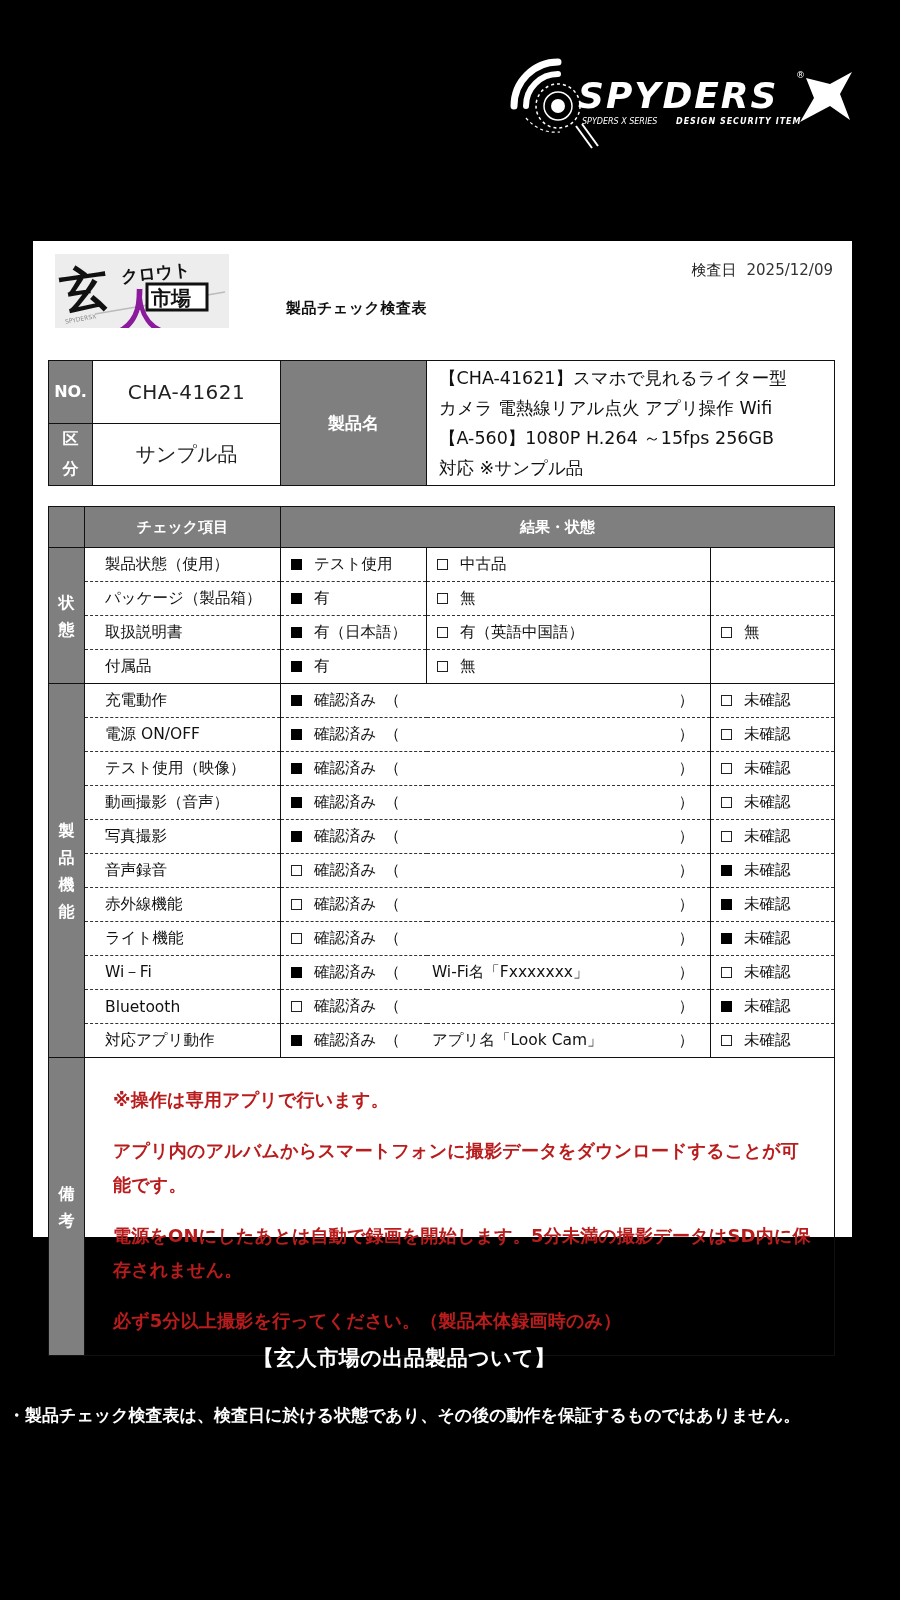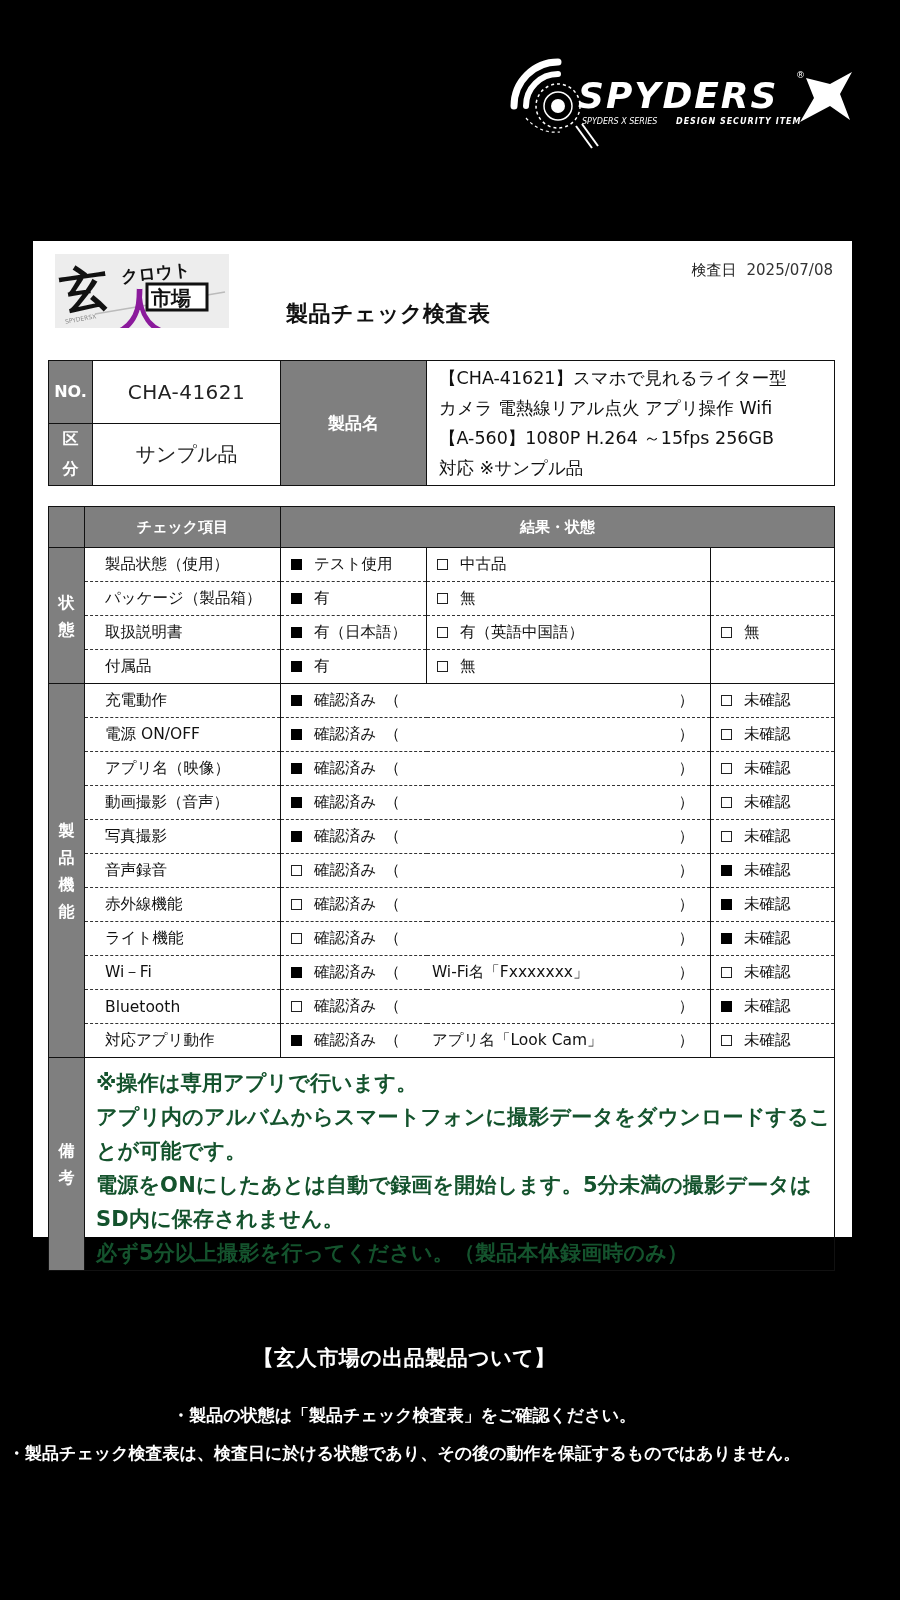--- a/index.html
+++ b/index.html
@@ -96,7 +96,7 @@
   </div>
 
   <div class="date-wrap">
-    <span class="lbl">検査日</span><span class="val">2025/07/08</span>
+    <span class="lbl">検査日</span><span class="val">2025/12/09</span>
   </div>
 
   <div class="doc-title">製品チェック検査表</div>

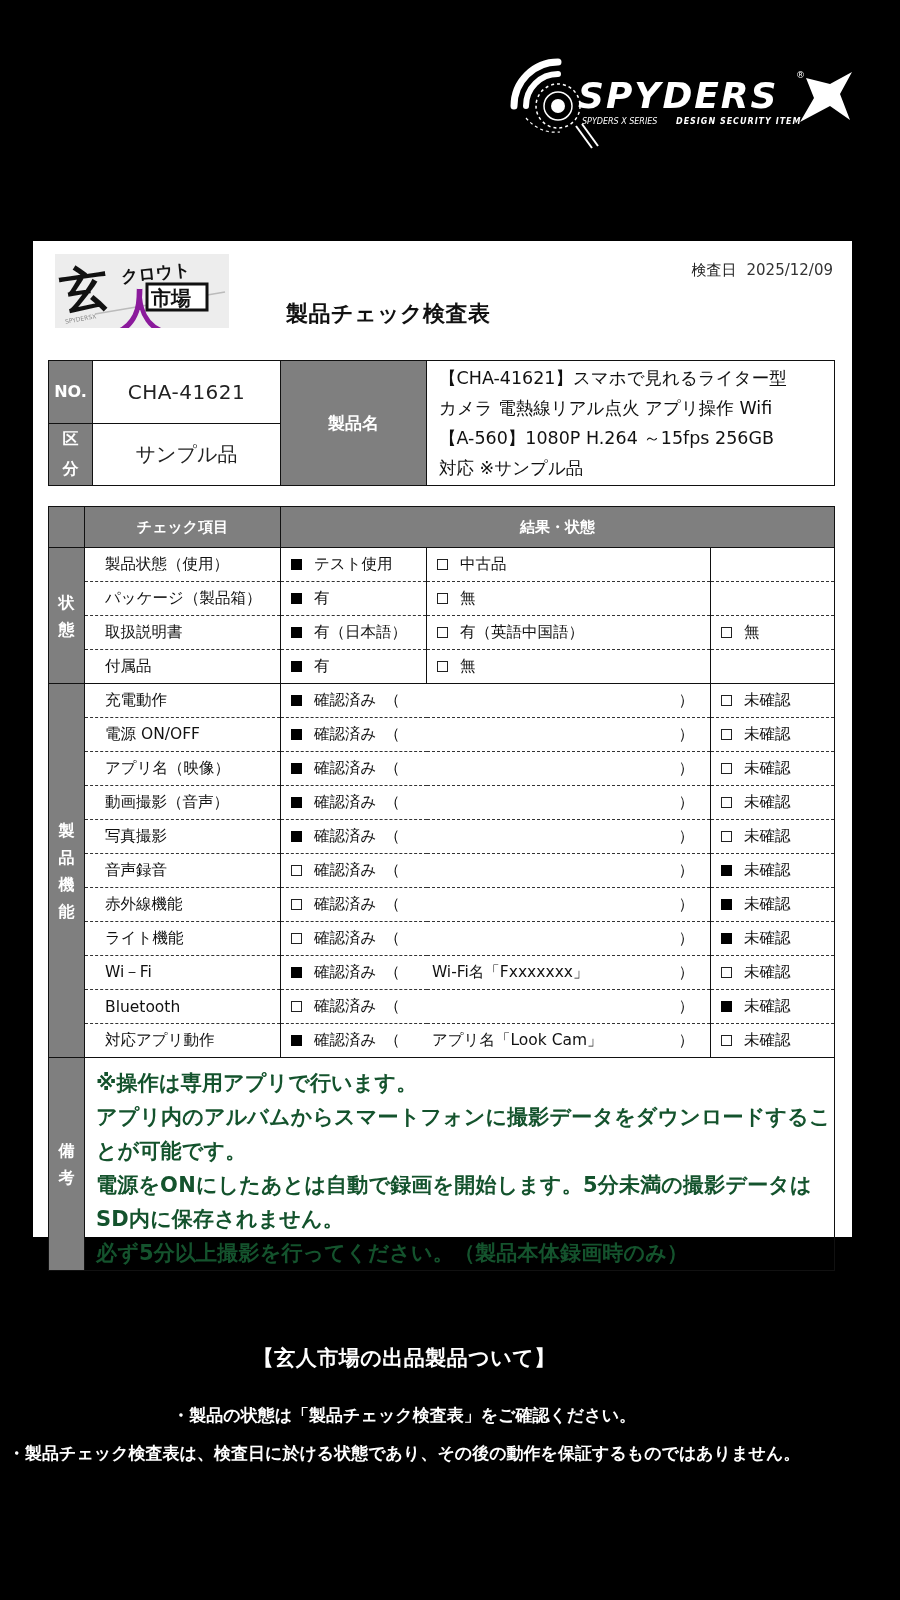--- a/index.html
+++ b/index.html
@@ -17,7 +17,7 @@
   .shop-logo { position:absolute; left:22px; top:13px; width:174px; height:74px; background:#ededed; overflow:hidden; }
   .shop-logo svg { width:100%; height:100%; display:block; }
 
-  .doc-title { position:absolute; left:253px; top:58px; font-size:22px; font-weight:bold; color:#111; letter-spacing:0.5px; }
+  .doc-title { position:absolute; left:253px; top:58px; font-size:15px; font-weight:bold; color:#111; letter-spacing:0.5px; }
   .date-wrap { position:absolute; right:19px; top:20px; font-size:15px; color:#222; }
   .date-wrap .lbl { margin-right:10px; }
   .date-wrap .val { color:#333; }

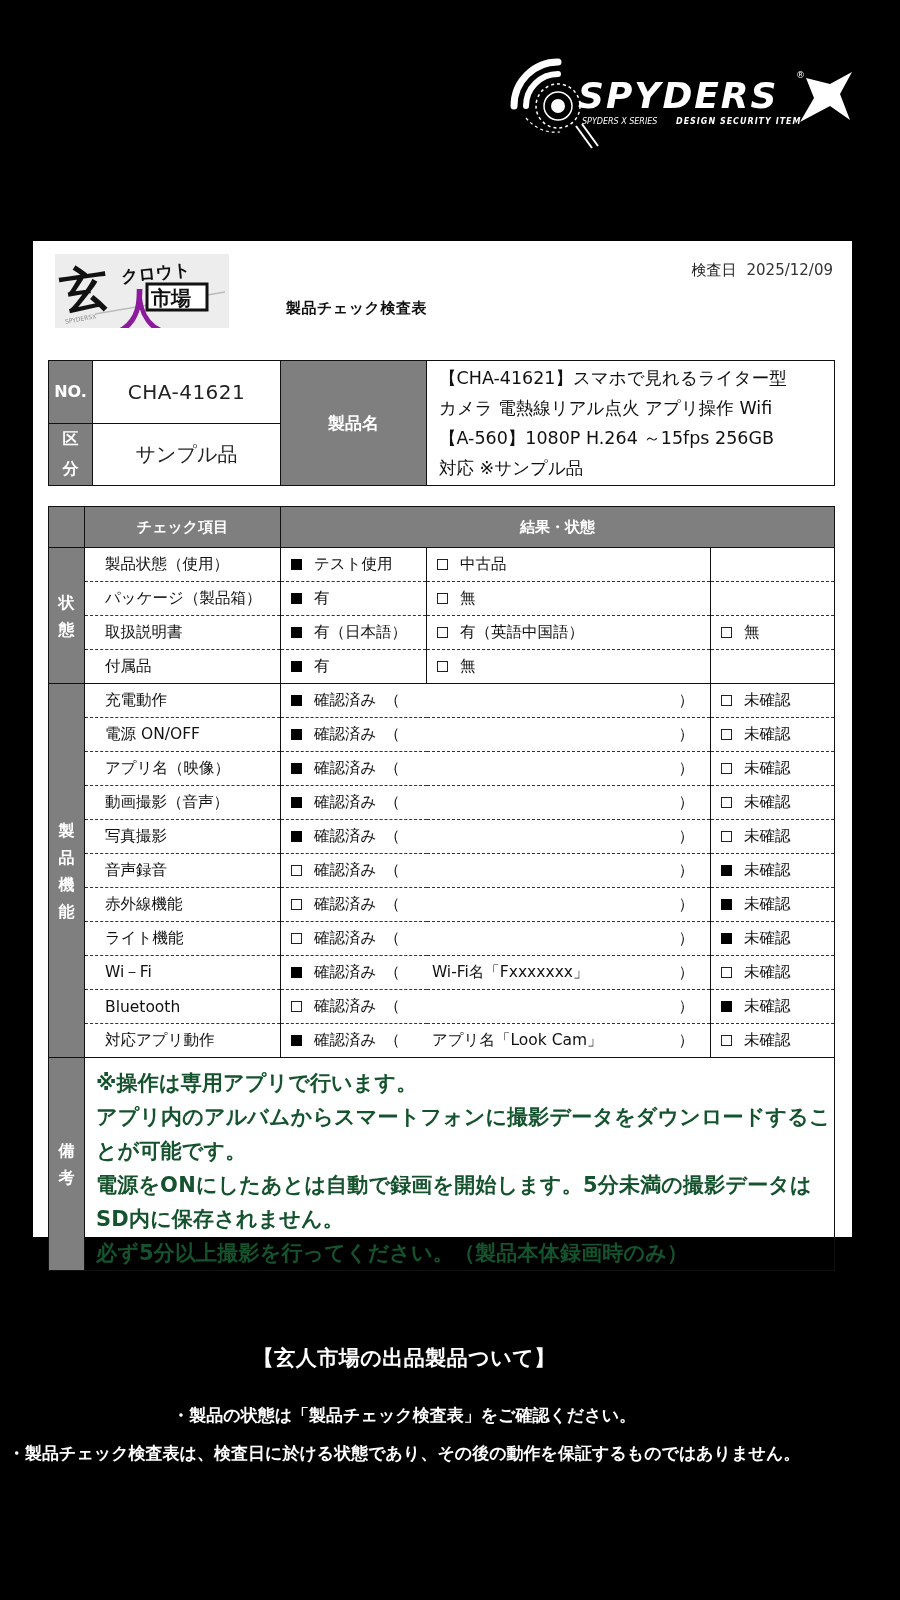--- a/index.html
+++ b/index.html
@@ -207,7 +207,7 @@
       <td class="opt"><span class="box"></span><span>未確認</span></td>
     </tr>
     <tr class="r">
-      <td class="item">アプリ名（映像）</td>
+      <td class="item">テスト使用（映像）</td>
       <td colspan="2">
             <div class="confirm">
               <span class="box on"></span>

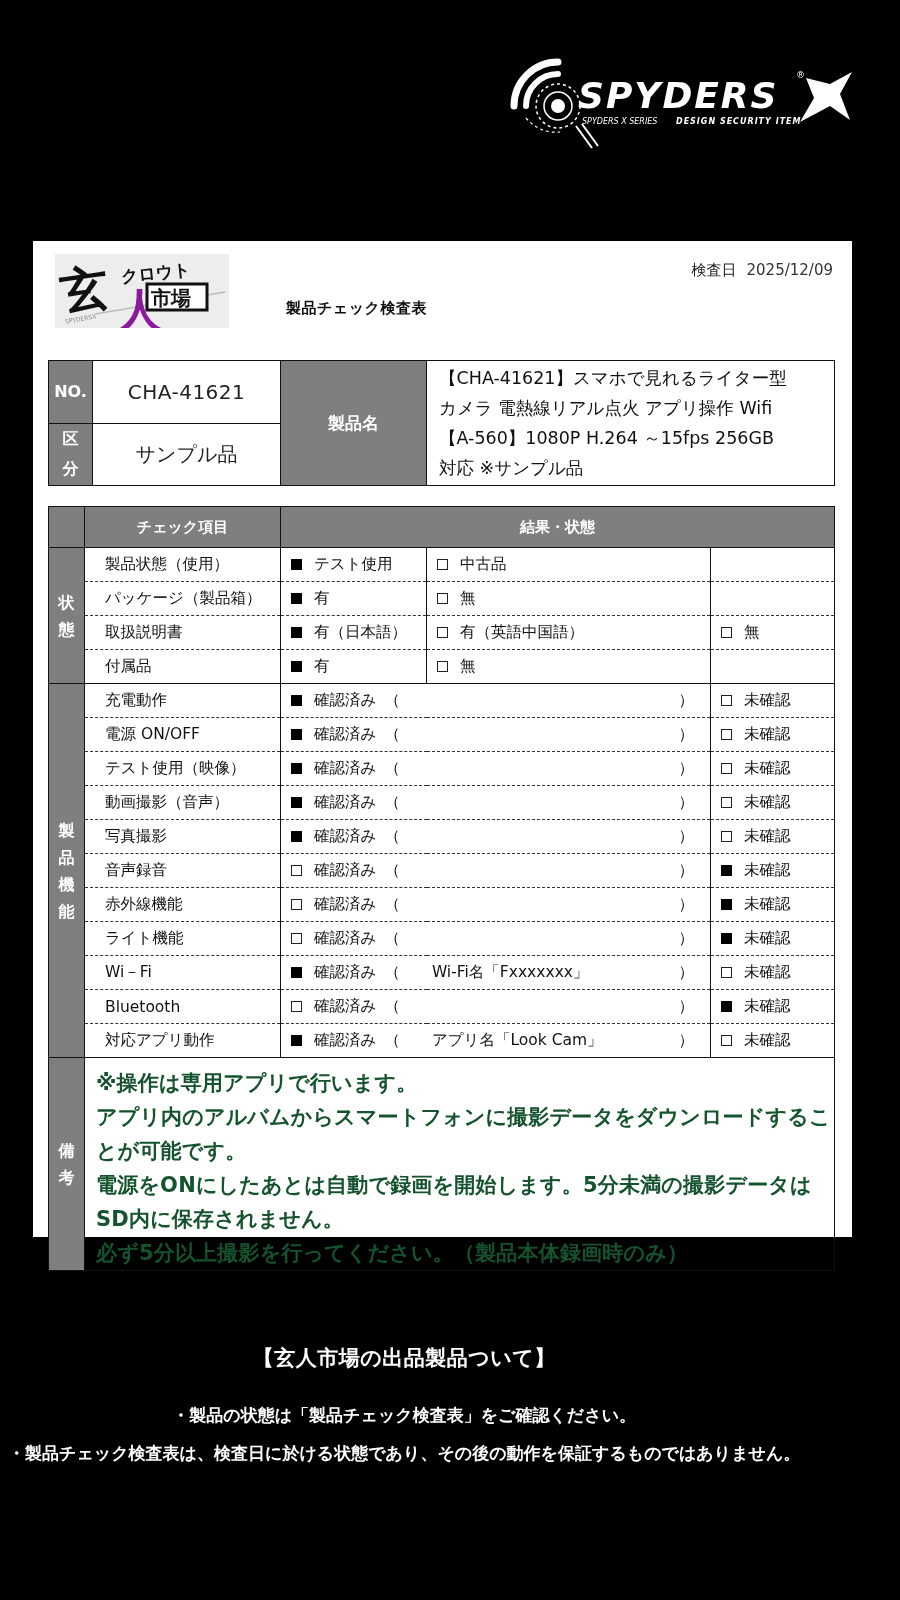--- a/index.html
+++ b/index.html
@@ -51,7 +51,7 @@
   .confirm .paren-c { margin-left:auto; }
   .t2 td.remark-side { border:1px solid #111; line-height:27px; }
   .t2 td.remarks { border:1px solid #111; vertical-align:top; padding:8px 0 0 11px; height:148px; }
-  .remarks p { margin:0; color:#14532d; font-weight:bold; font-size:21px; line-height:34px; letter-spacing:0.2px; }
+  .remarks p { margin:17px; color:#b91c1c; font-weight:bold; font-size:18px; line-height:34px; letter-spacing:0.2px; }
 
   
   .footer { position:absolute; left:8px; top:1344px; color:#fff;text-align:center; }

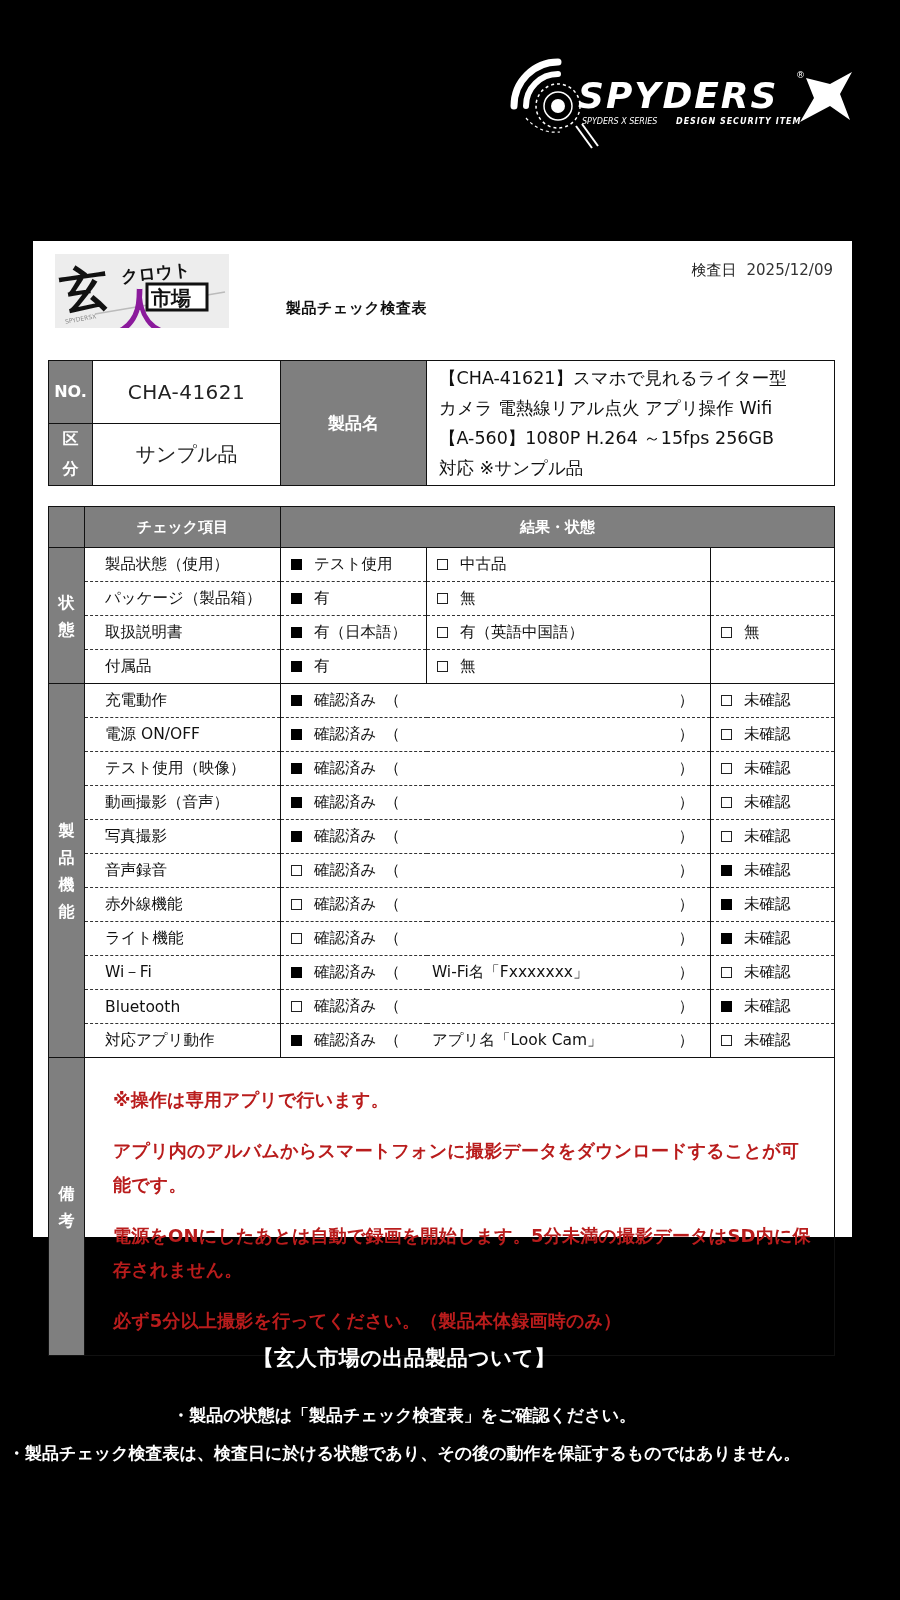--- a/index.html
+++ b/index.html
@@ -343,7 +343,6 @@
 <div class="footer">
   <h2>【玄人市場の出品製品ついて】</h2>
   <ul>
-    <li>・製品の状態は「製品チェック検査表」をご確認ください。</li>
     <li>・製品チェック検査表は、検査日に於ける状態であり、その後の動作を保証するものではありません。</li>
   </ul>
 </div>

